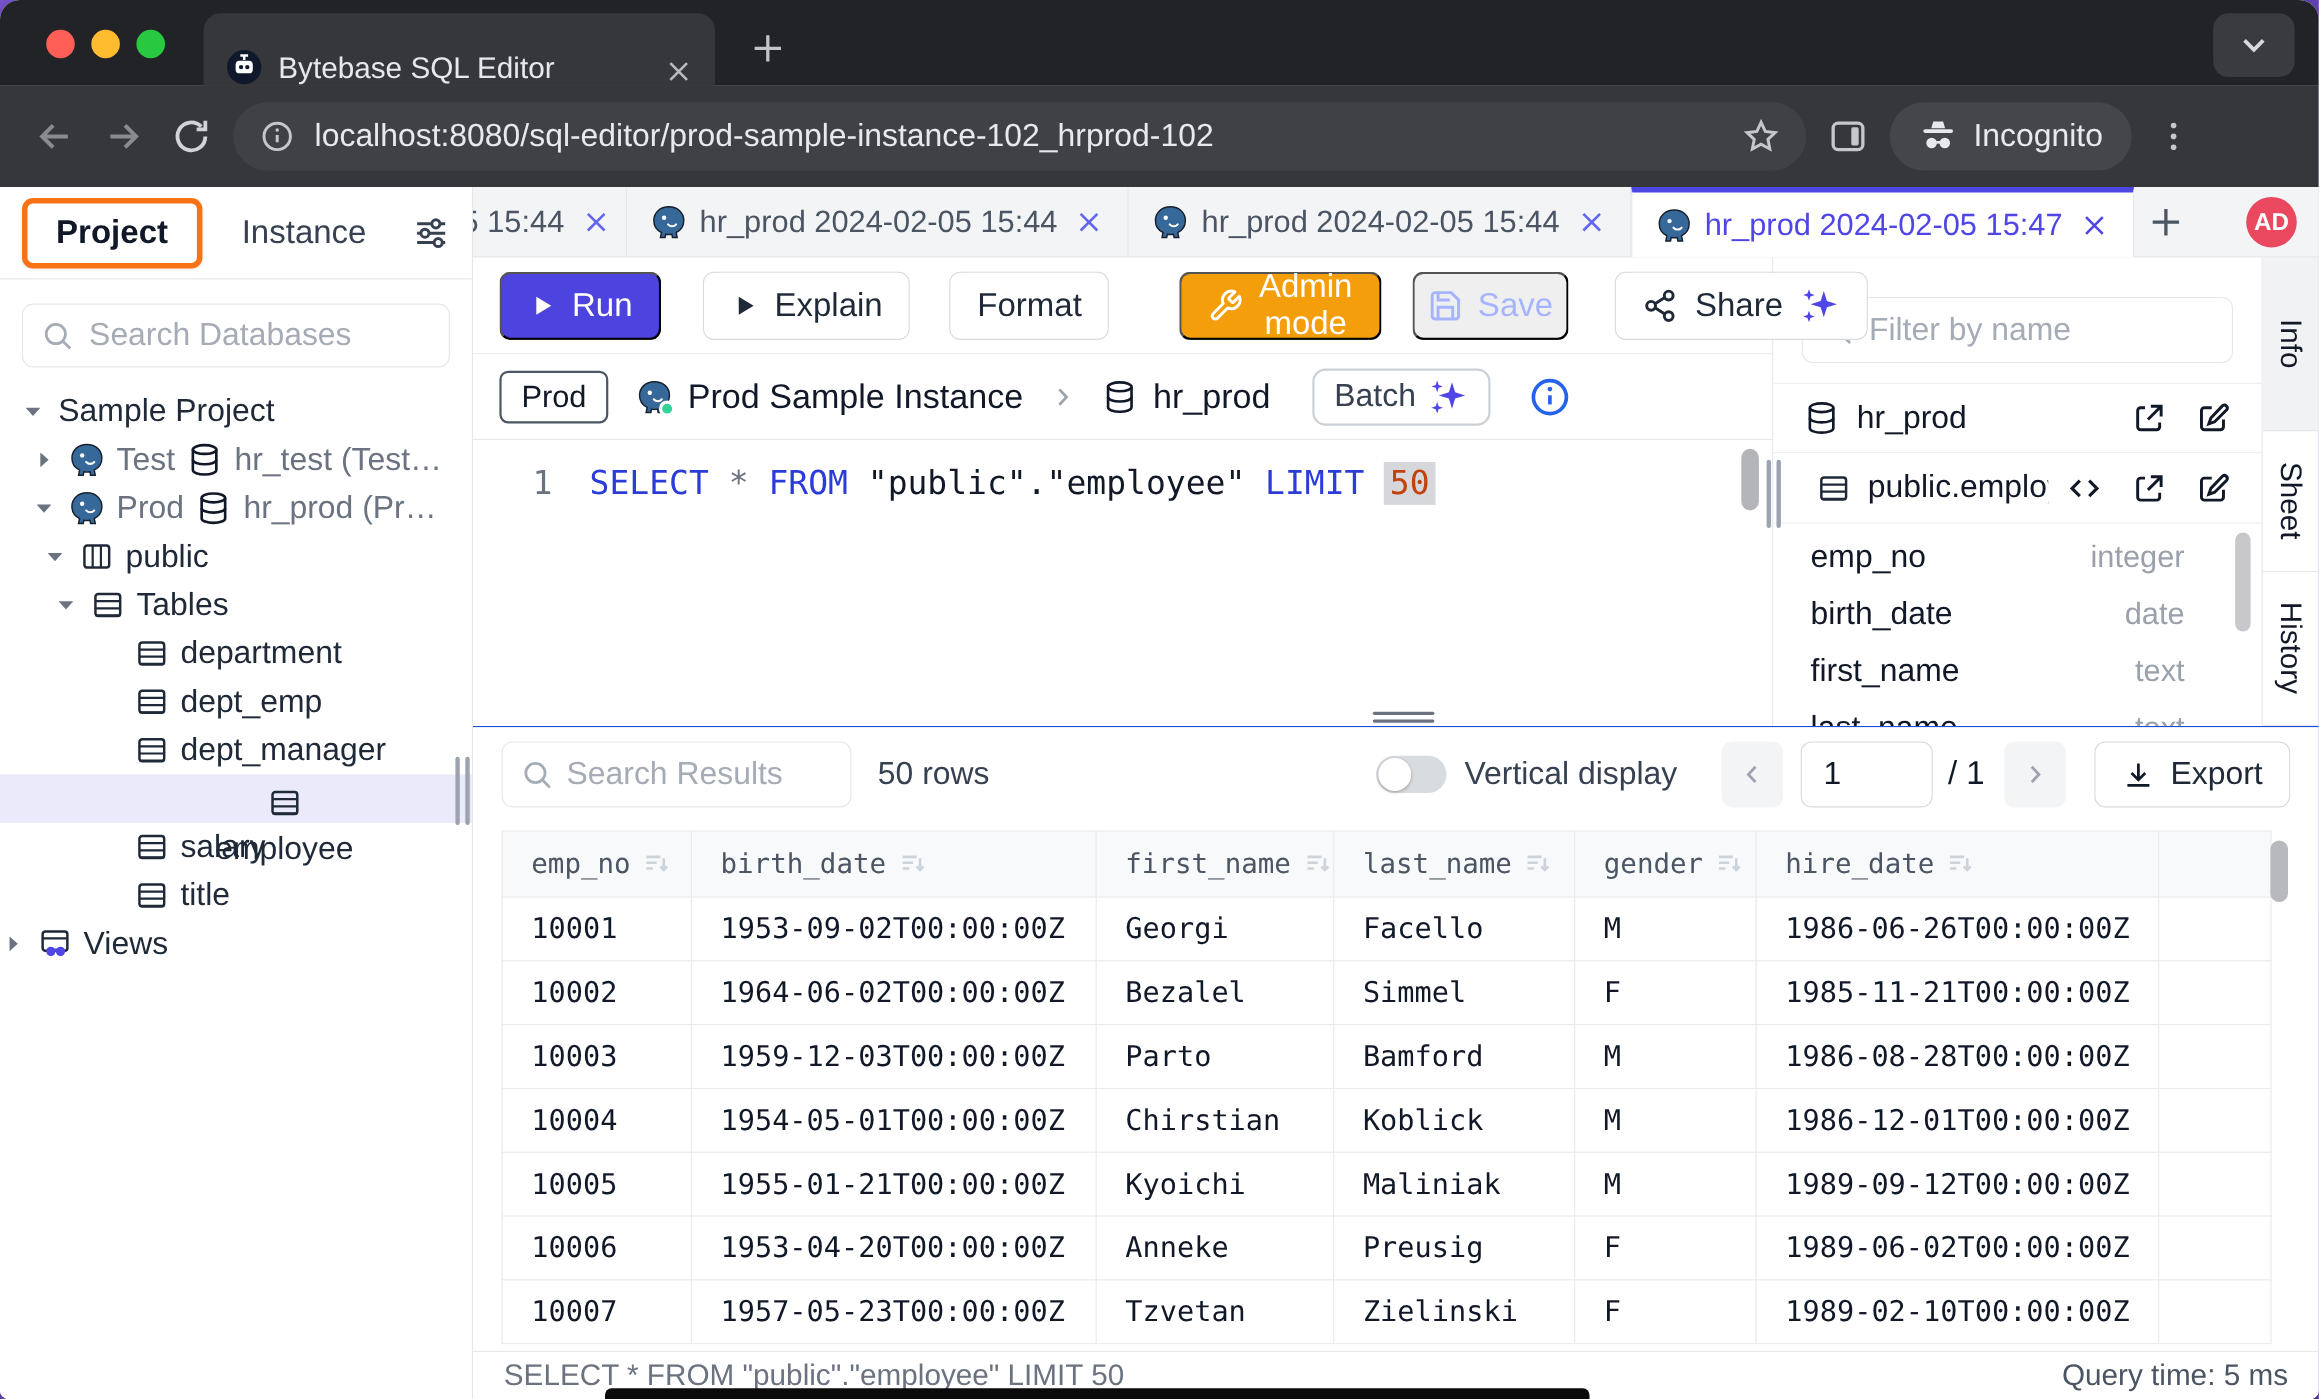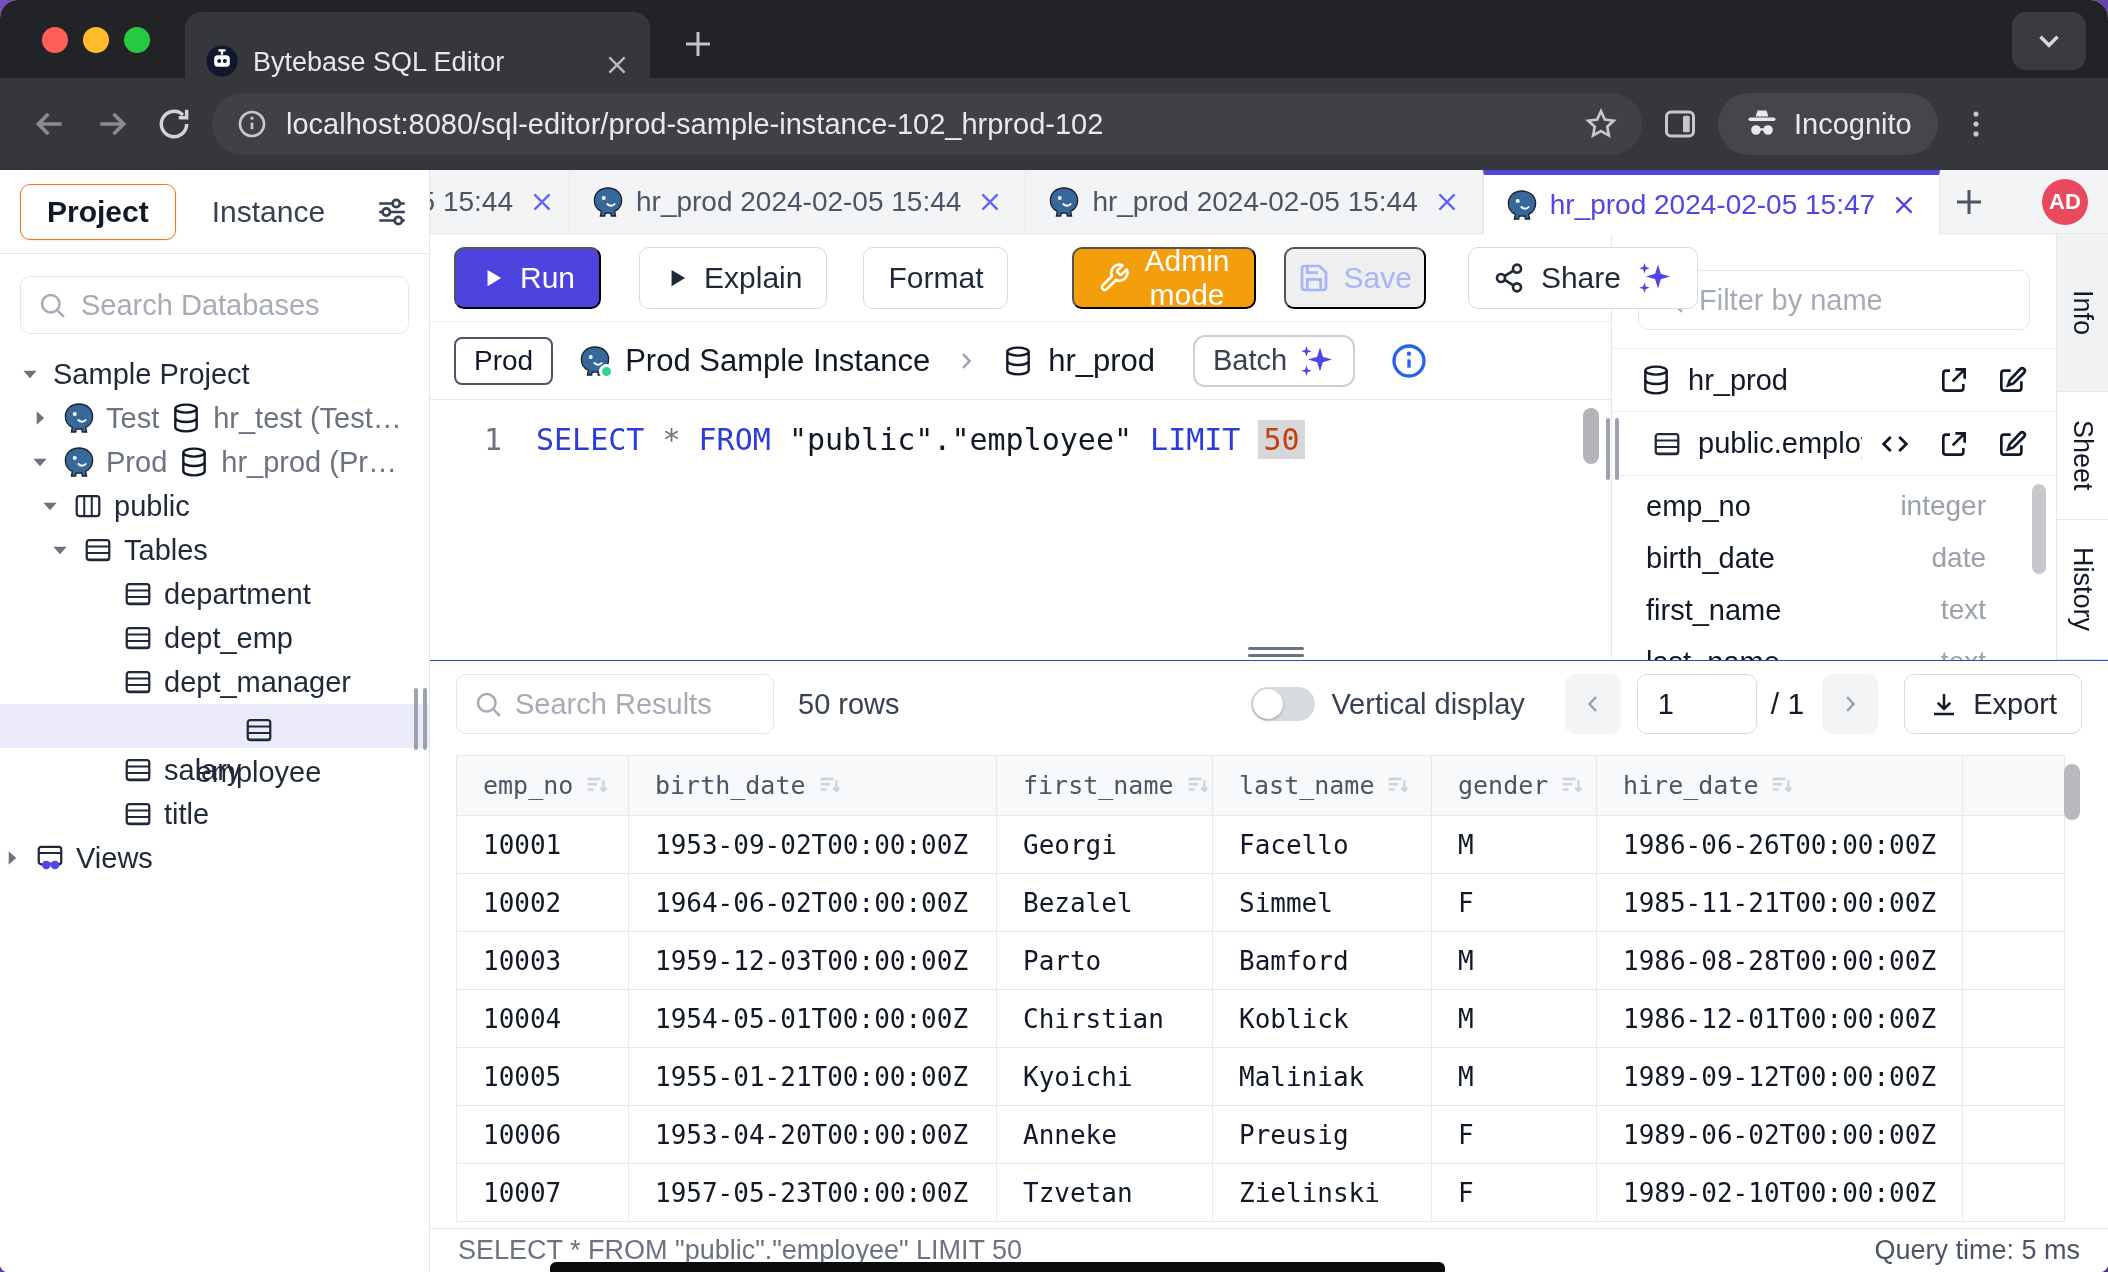--- a/index.html
+++ b/index.html
@@ -38,7 +38,7 @@
   .sidebar { width:430px; flex:none; border-right:1px solid #e5e7eb; display:flex; flex-direction:column; position:relative; }
   .sb-tabs { height:84px; display:flex; align-items:center; gap:10px; padding:0 20px; border-bottom:1px solid #e5e7eb; flex:none;}
   .pill { padding:10px 26px; border-radius:10px; font-size:30px; color:#374151; }
-  .pill.active { background:#fff; border:1px solid #f97316; box-shadow:0 1px 3px rgba(0,0,0,.08); font-weight:700; color:#111827;text-align:center; }
+  .pill.active { background:#fff; border:5px solid #f97316; box-shadow:0 1px 3px rgba(0,0,0,.08); font-weight:700; color:#111827;text-align:center; }
   .sliders { margin-left:auto; }
   .sb-search { margin:22px 20px 18px; height:58px; border:1px solid #e5e7eb; border-radius:10px;
     display:flex; align-items:center; gap:14px; padding:0 16px; }

